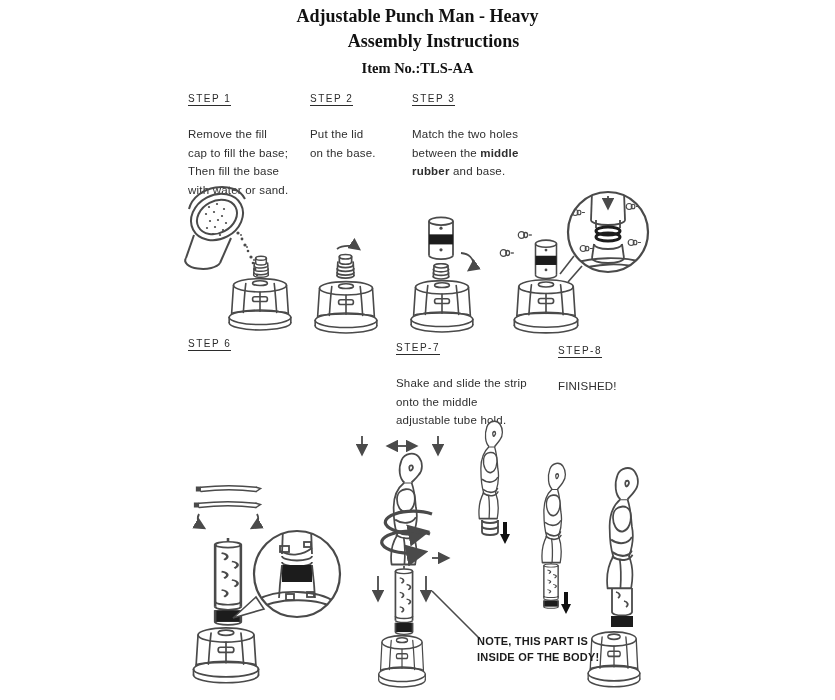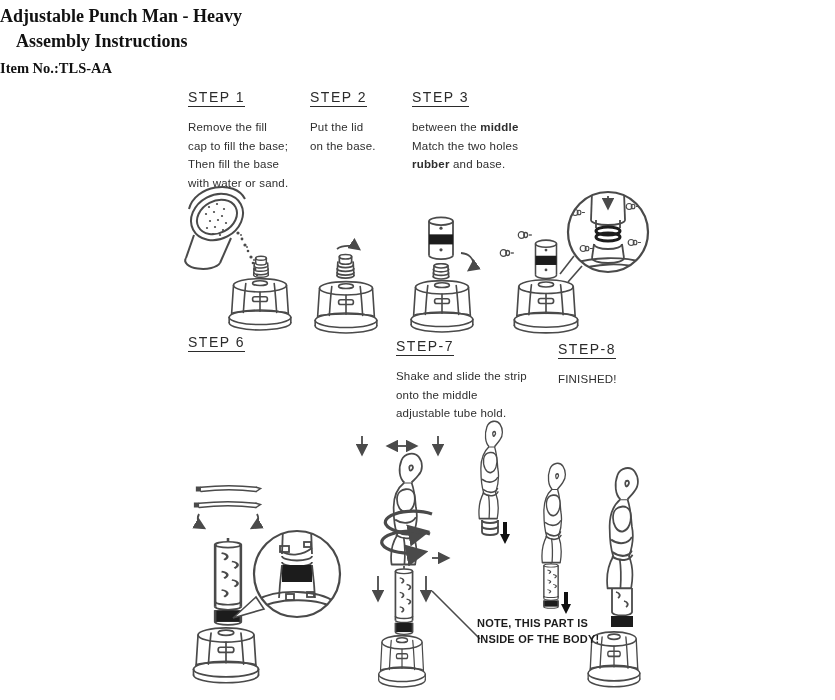--- a/index.html
+++ b/index.html
@@ -9,7 +9,7 @@
     margin:0 auto;
   }
   .title{
-    position:absolute;left:0;width:100%;text-align:left;
+    position:absolute;left:0;width:100%;text-align:center;
     font-family:"Liberation Serif",serif;font-weight:bold;color:#111;
   }
   .title-1{top:6px;font-size:18px;}

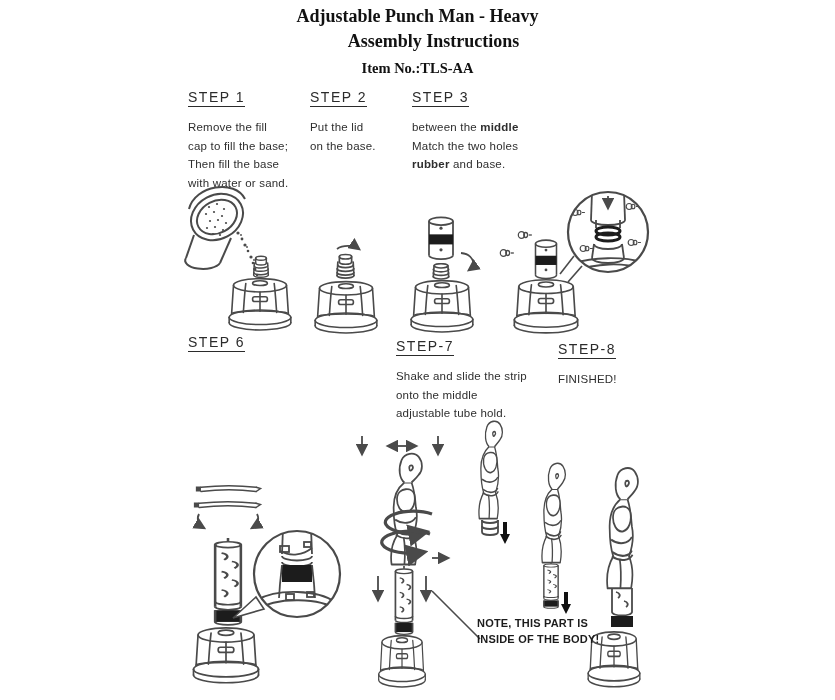--- a/index.html
+++ b/index.html
@@ -17,8 +17,8 @@
   .item-no{top:60px;font-size:14.5px;}
   .step-col{position:absolute;}
   .step-header{
-    display:inline-block;font-size:14px;letter-spacing:1.5px;color:#2b2b2b;
-    border-bottom:1.4px solid #2b2b2b;padding-bottom:1px;margin-bottom:11px;
+    display:inline-block;font-size:10px;letter-spacing:1.5px;color:#2b2b2b;
+    border-bottom:1.4px solid #2b2b2b;padding-bottom:1px;margin-bottom:19px;
   }
   .step-line{font-size:11.5px;line-height:18.5px;color:#2e2e2e;letter-spacing:.2px;white-space:nowrap;}
   .bold{font-weight:bold;}

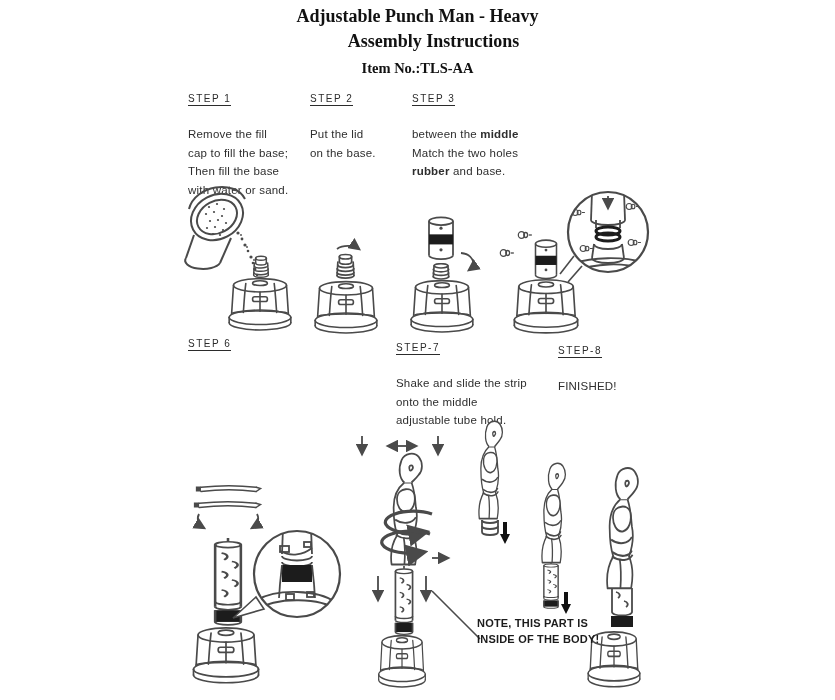--- a/index.html
+++ b/index.html
@@ -156,8 +156,8 @@
   </div>
   <div class="step-col" style="left:412px;top:88px;width:130px">
     <div class="step-header">STEP 3</div>
+    <div class="step-line"><span>Match the two holes</span></div>
     <div class="step-line"><span>between the </span><span class="bold">middle</span></div>
-    <div class="step-line"><span>Match the two holes</span></div>
     <div class="step-line"><span class="bold">rubber</span><span> and base.</span></div>
   </div>
 

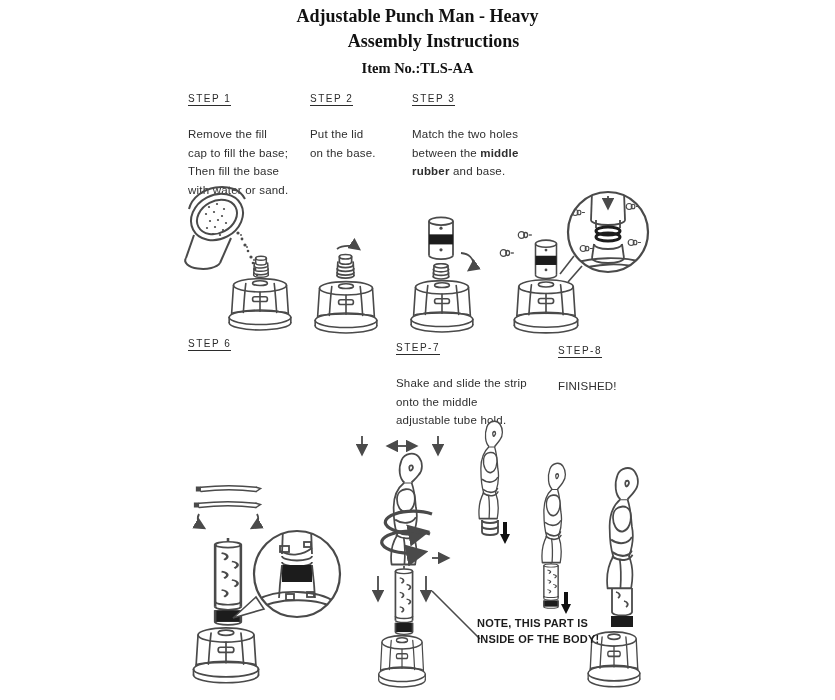--- a/index.html
+++ b/index.html
@@ -353,7 +353,7 @@
   <svg class="fig" style="left:430px;top:588px" width="52" height="54" viewBox="0 0 52 54">
     <path d="M2,3 L50,51" stroke="#4a4a4a" stroke-width="1.6"></path>
   </svg>
-  <div class="note-text" style="left:477px;top:616px">
+  <div class="note-text" style="left:477px;top:634px">
     <div>NOTE, THIS PART IS</div>
     <div>INSIDE OF THE BODY!</div>
   </div>

